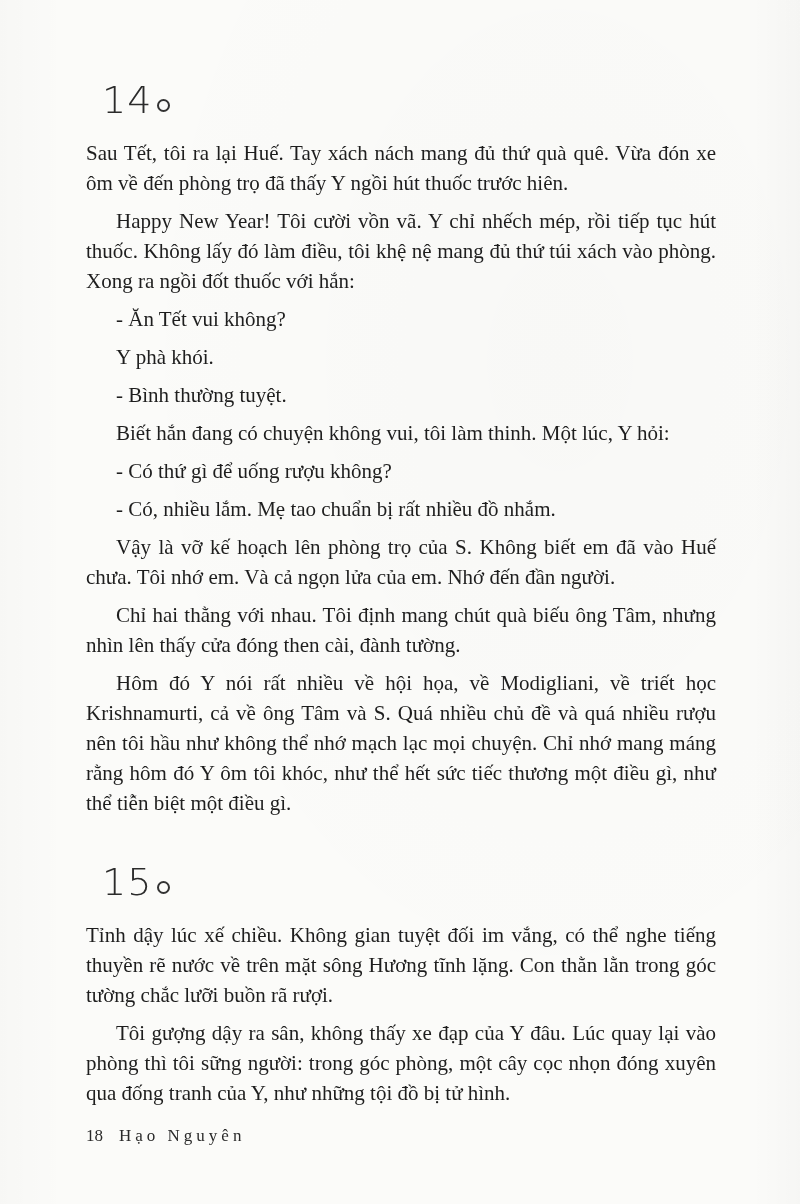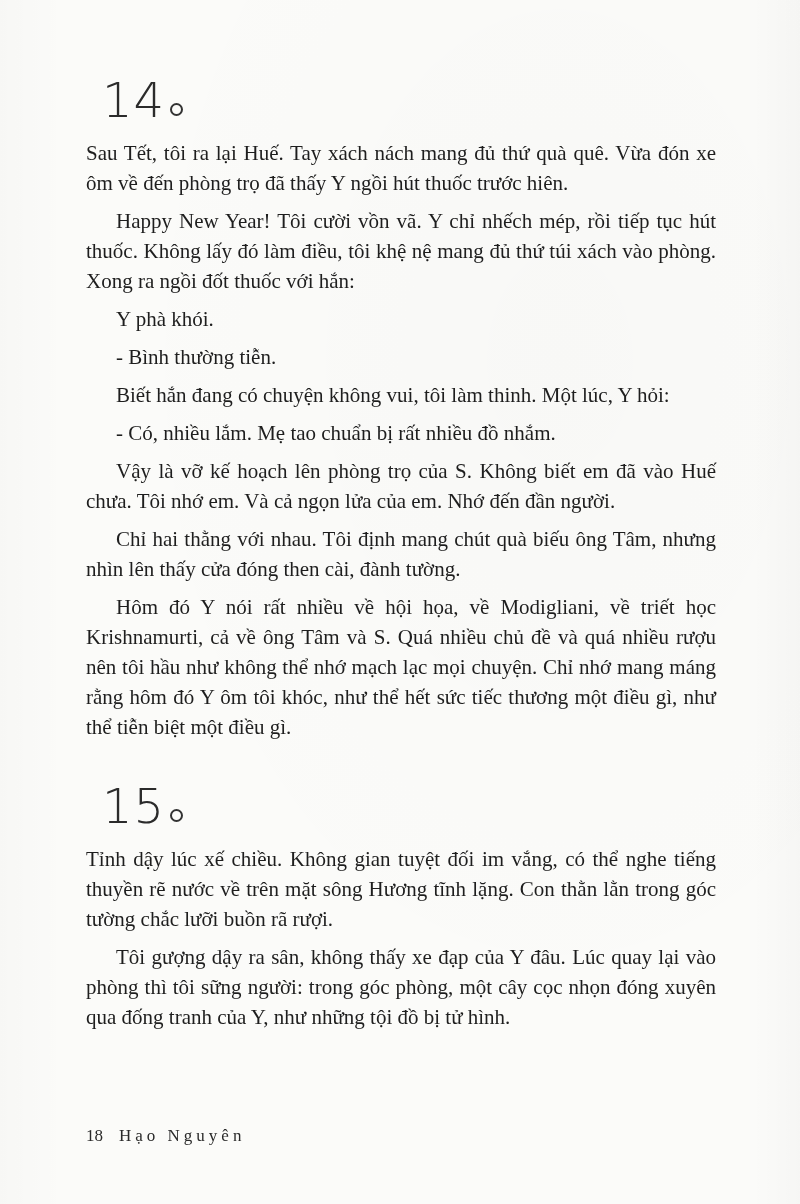--- a/index.html
+++ b/index.html
@@ -27,7 +27,7 @@
   .section-heading {
     font-family: "DejaVu Sans", "Liberation Sans", sans-serif;
     font-weight: 300;
-    font-size: 48px;
+    font-size: 38px;
     line-height: 48px;
     letter-spacing: 1px;
     color: #2b2b2b;

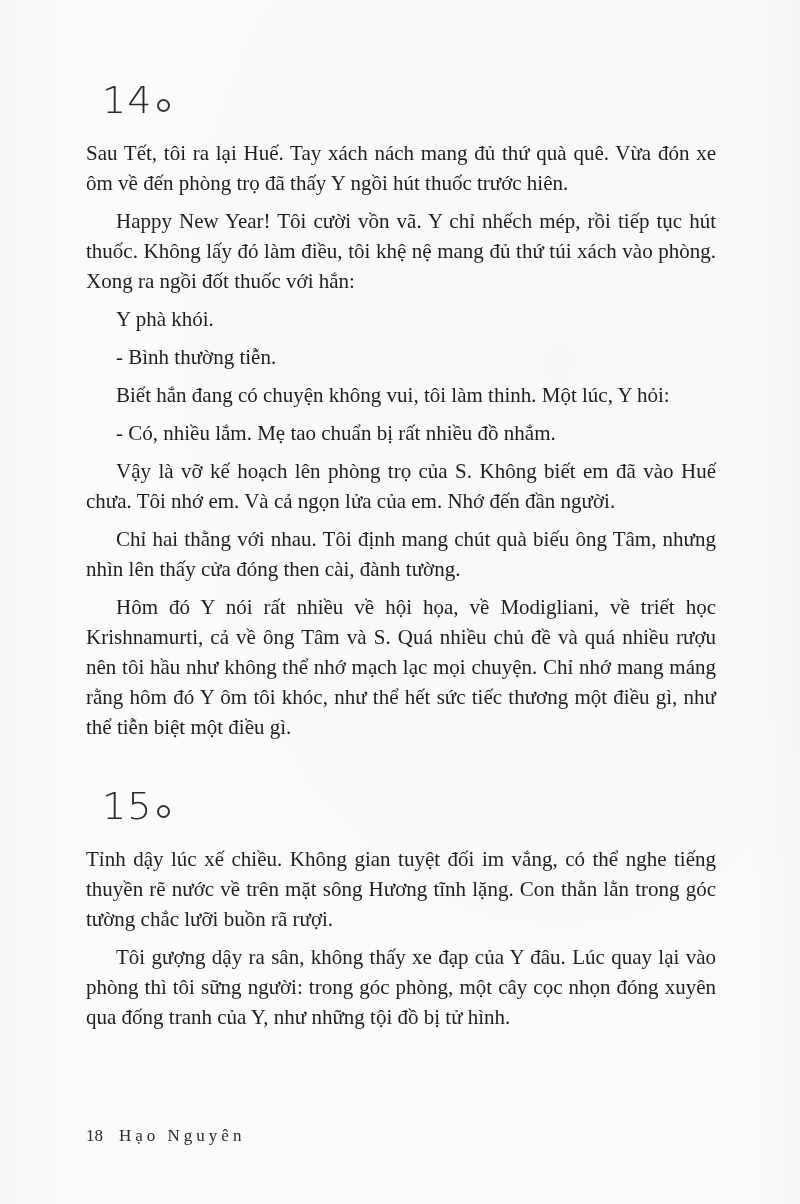--- a/index.html
+++ b/index.html
@@ -77,6 +77,7 @@
 
   <p class="body-par noind">Sau Tết, tôi ra lại Huế. Tay xách nách mang đủ thứ quà quê. Vừa đón xe ôm về đến phòng trọ đã thấy Y ngồi hút thuốc trước hiên.</p>
   <p class="body-par ind">Happy New Year! Tôi cười vồn vã. Y chỉ nhếch mép, rồi tiếp tục hút thuốc. Không lấy đó làm điều, tôi khệ nệ mang đủ thứ túi xách vào phòng. Xong ra ngồi đốt thuốc với hắn:</p>
+  <p class="body-par ind">- Ăn Tết vui không?</p>
   <p class="body-par ind">Y phà khói.</p>
   <p class="body-par ind">- Bình thường tiễn.</p>
   <p class="body-par ind">Biết hắn đang có chuyện không vui, tôi làm thinh. Một lúc, Y hỏi:</p>

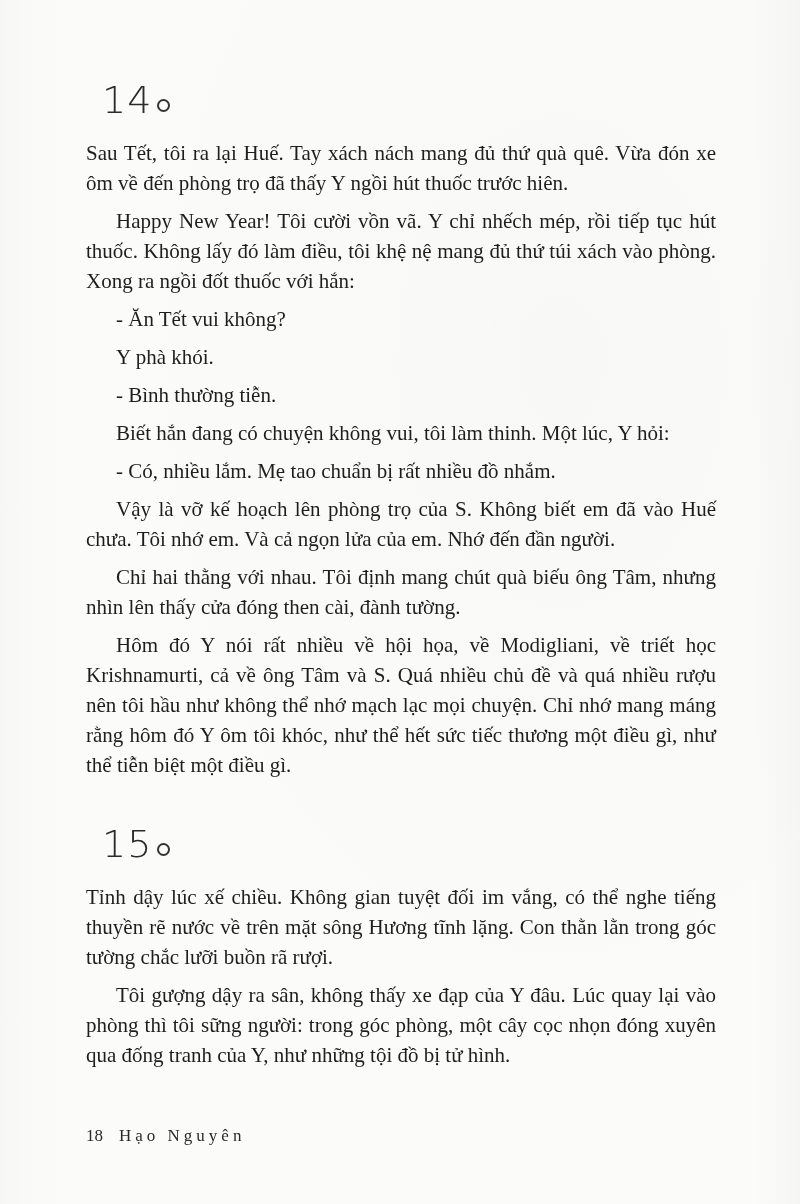--- a/index.html
+++ b/index.html
@@ -79,7 +79,7 @@
   <p class="body-par ind">Happy New Year! Tôi cười vồn vã. Y chỉ nhếch mép, rồi tiếp tục hút thuốc. Không lấy đó làm điều, tôi khệ nệ mang đủ thứ túi xách vào phòng. Xong ra ngồi đốt thuốc với hắn:</p>
   <p class="body-par ind">- Ăn Tết vui không?</p>
   <p class="body-par ind">Y phà khói.</p>
-  <p class="body-par ind">- Bình thường tiễn.</p>
+  <p class="body-par ind">- Bình thường tuyệt.</p>
   <p class="body-par ind">Biết hắn đang có chuyện không vui, tôi làm thinh. Một lúc, Y hỏi:</p>
   <p class="body-par ind">- Có, nhiều lắm. Mẹ tao chuẩn bị rất nhiều đồ nhắm.</p>
   <p class="body-par ind">Vậy là vỡ kế hoạch lên phòng trọ của S. Không biết em đã vào Huế chưa. Tôi nhớ em. Và cả ngọn lửa của em. Nhớ đến đần người.</p>

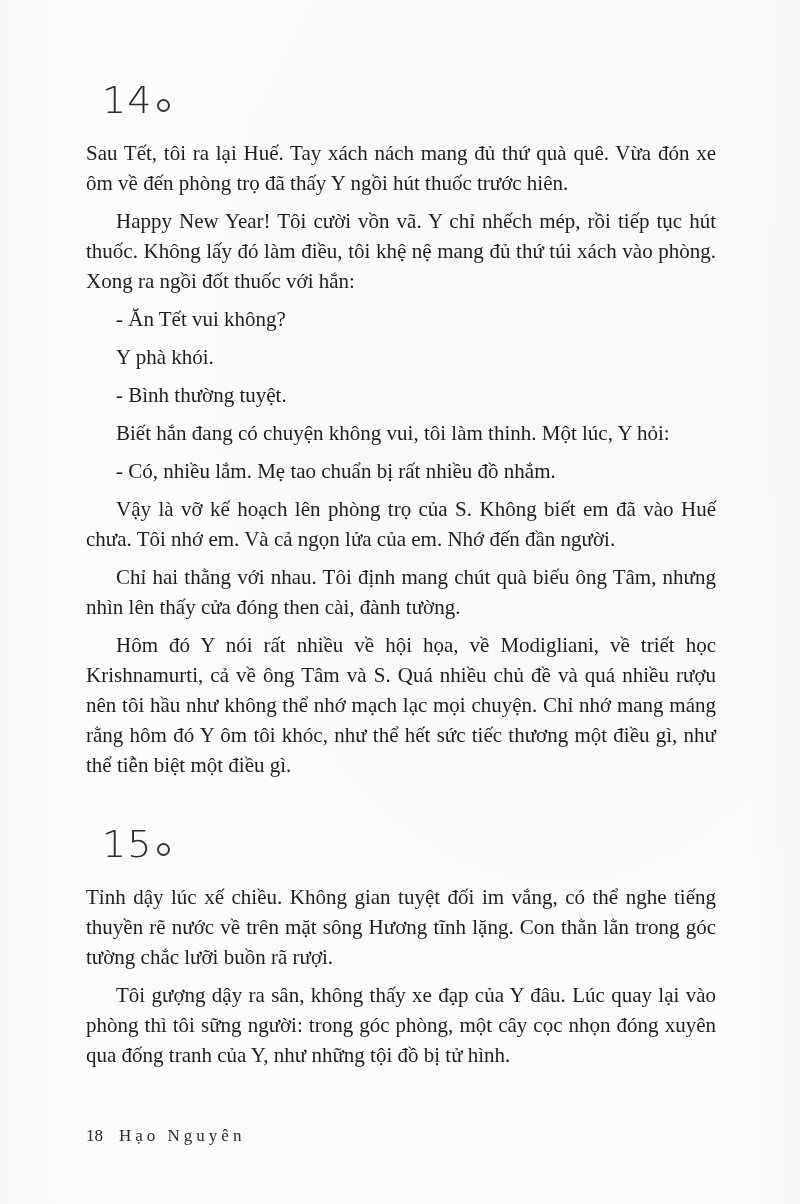--- a/index.html
+++ b/index.html
@@ -81,6 +81,7 @@
   <p class="body-par ind">Y phà khói.</p>
   <p class="body-par ind">- Bình thường tuyệt.</p>
   <p class="body-par ind">Biết hắn đang có chuyện không vui, tôi làm thinh. Một lúc, Y hỏi:</p>
+  <p class="body-par ind">- Có thứ gì để uống rượu không?</p>
   <p class="body-par ind">- Có, nhiều lắm. Mẹ tao chuẩn bị rất nhiều đồ nhắm.</p>
   <p class="body-par ind">Vậy là vỡ kế hoạch lên phòng trọ của S. Không biết em đã vào Huế chưa. Tôi nhớ em. Và cả ngọn lửa của em. Nhớ đến đần người.</p>
   <p class="body-par ind">Chỉ hai thằng với nhau. Tôi định mang chút quà biếu ông Tâm, nhưng nhìn lên thấy cửa đóng then cài, đành tường.</p>

